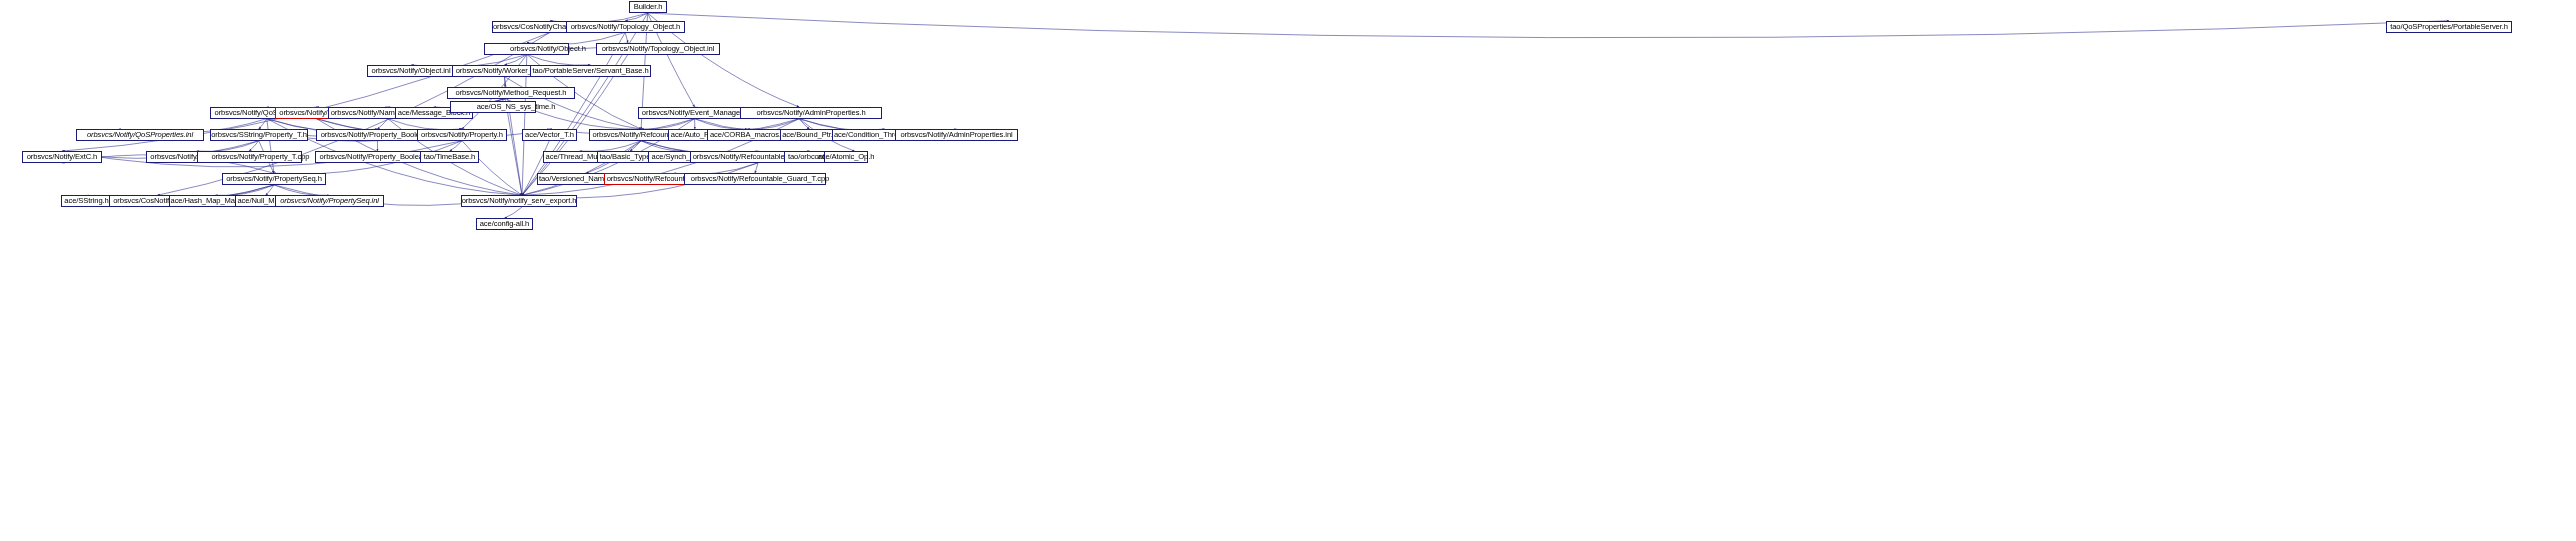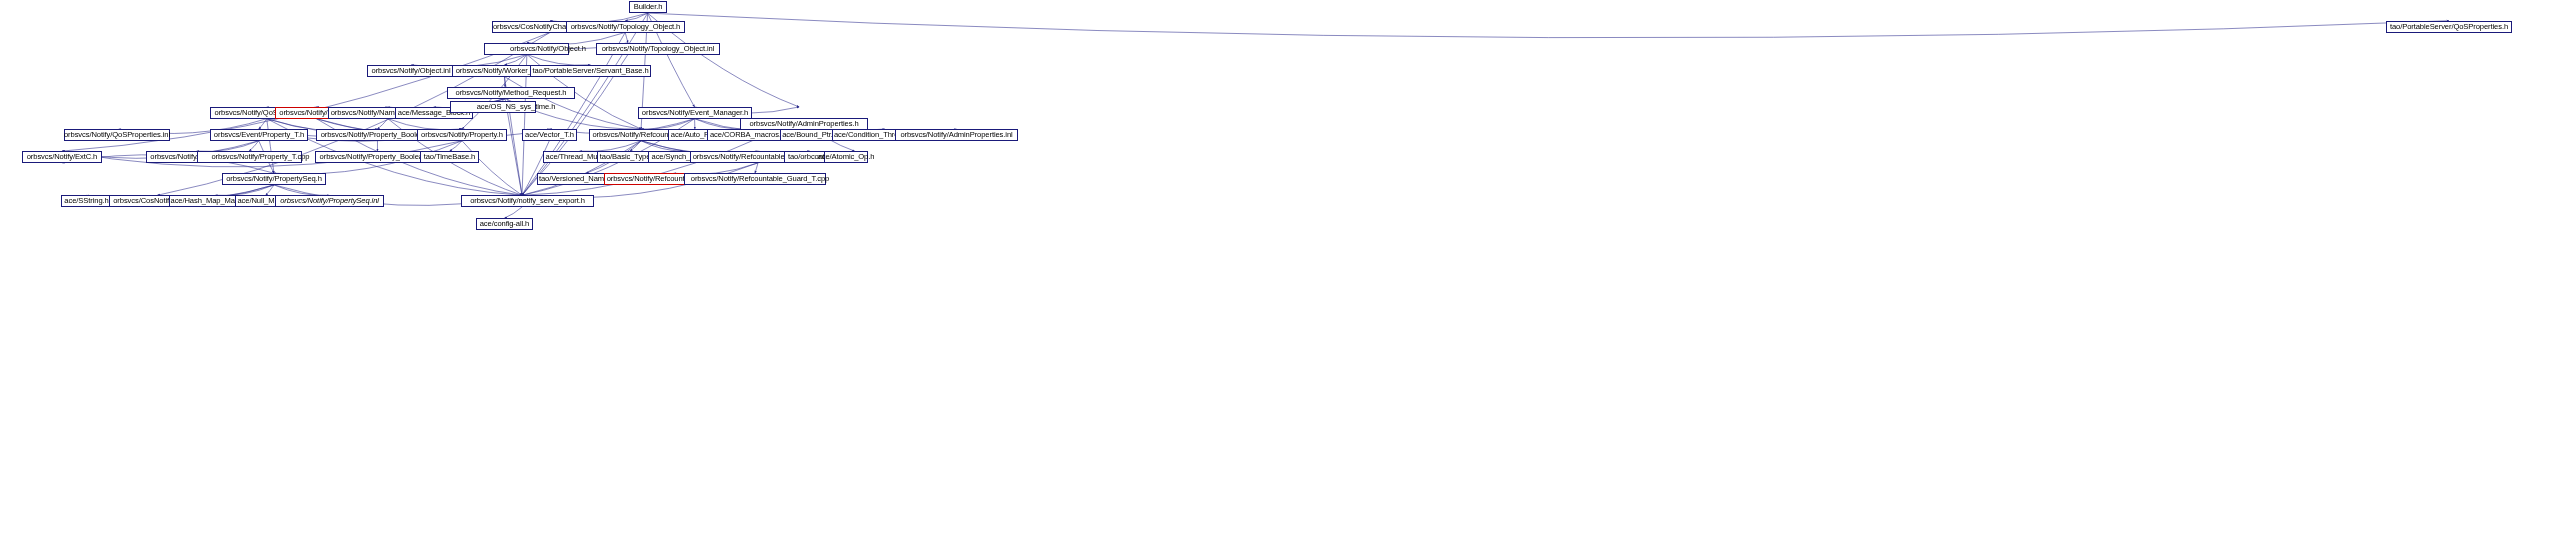--- a/index.html
+++ b/index.html
@@ -151,7 +151,7 @@
       <div class="node root" style="left: 629px; top: 1.4px; width: 38px; text-align: center;">Builder.h</div>
       <div class="node" style="left: 492px; top: 21px; width: 116px;">orbsvcs/CosNotifyChannelAdmin.h</div>
       <div class="node" style="left: 566px; top: 21px; width: 119px;">orbsvcs/Notify/Topology_Object.h</div>
-      <div class="node" style="left: 2386px; top: 21px; width: 126px;">tao/PortableServer/QoSProperties.h</div>
+      <div class="node" style="left: 2386px; top: 21px; width: 126px;">tao/QoSProperties/PortableServer.h</div>
       <div class="node" style="left: 484px; top: 43px; width: 85px; padding-left: 45px;">orbsvcs/Notify/Object.h</div>
       <div class="node" style="left: 566px; top: 43px; width: 124px; margin-left: 30px;">orbsvcs/Notify/Topology_Object.inl</div>
       <div class="node" style="left: 367px; top: 65px; width: 88px;">orbsvcs/Notify/Object.inl</div>

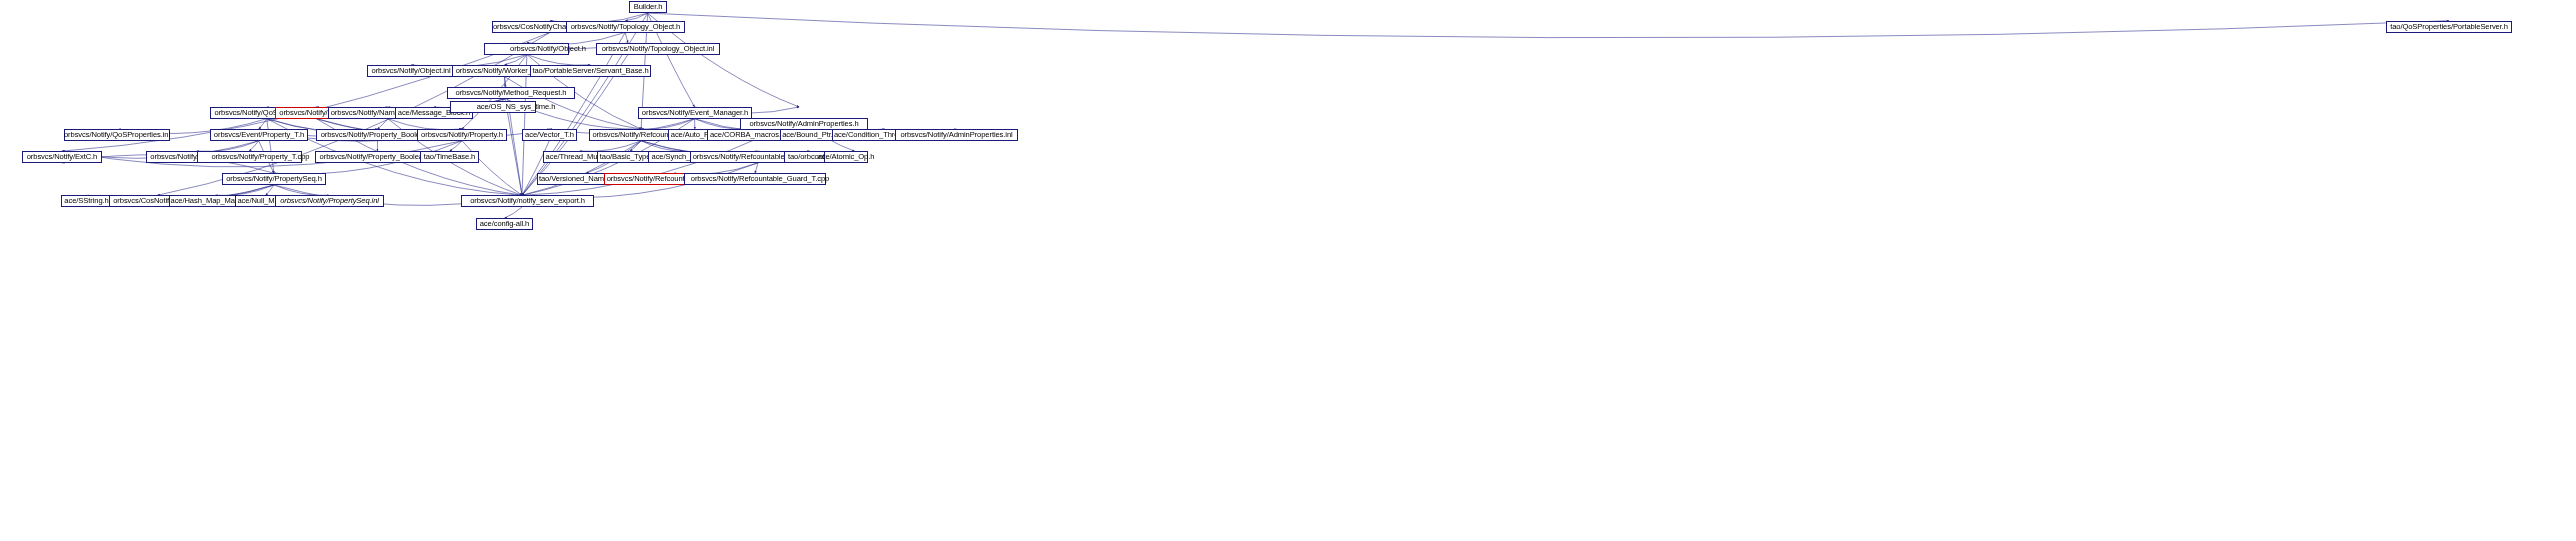--- a/index.html
+++ b/index.html
@@ -164,7 +164,7 @@
       <div class="node" style="left: 395px; top: 107px; width: 78px;">ace/Message_Block.h</div>
       <div class="node" style="left: 450px; top: 101px; width: 86px; padding-left: 48px;">ace/OS_NS_sys_time.h</div>
       <div class="node" style="left: 638px; top: 107px; width: 114px;">orbsvcs/Notify/Event_Manager.h</div>
-      <div class="node" style="left: 740px; top: 118px; width: 128px;">orbsvcs/Notify/AdminProperties.h</div>
+      <div class="node" style="left: 740px; top: 107px; width: 142px;">orbsvcs/Notify/AdminProperties.h</div>
       <div class="node" style="left: 64px; top: 129px; width: 106px;">orbsvcs/Notify/QoSProperties.inl</div>
       <div class="node" style="left: 210px; top: 129px; width: 98px;">orbsvcs/Event/Property_T.h</div>
       <div class="node" style="left: 316px; top: 129px; width: 123px;">orbsvcs/Notify/Property_Boolean.h</div>

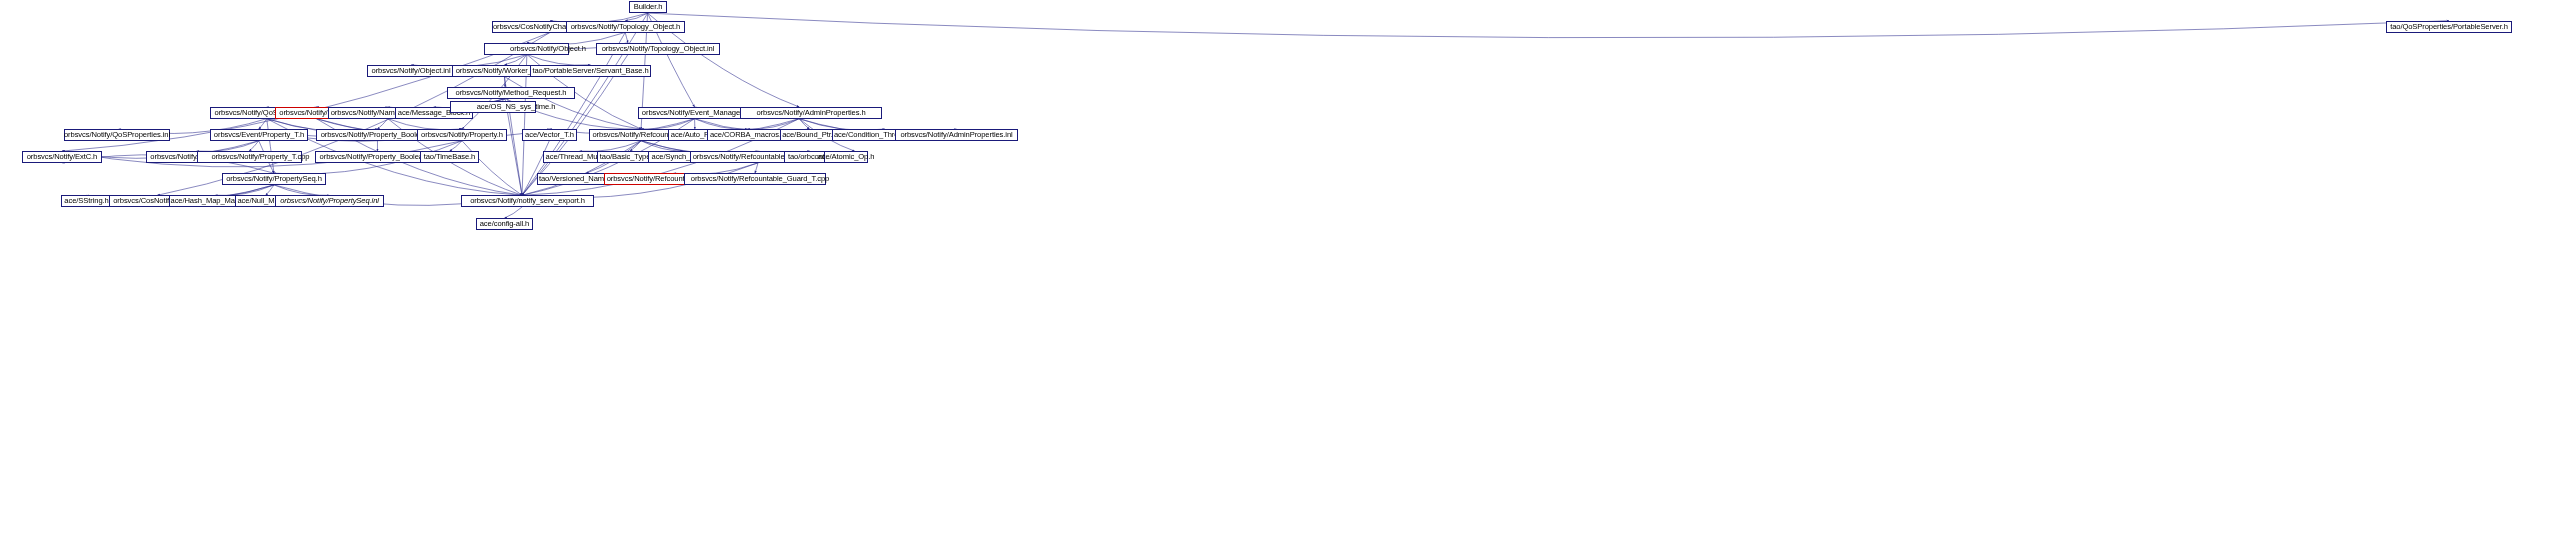--- a/index.html
+++ b/index.html
@@ -165,7 +165,7 @@
       <div class="node" style="left: 450px; top: 101px; width: 86px; padding-left: 48px;">ace/OS_NS_sys_time.h</div>
       <div class="node" style="left: 638px; top: 107px; width: 114px;">orbsvcs/Notify/Event_Manager.h</div>
       <div class="node" style="left: 740px; top: 107px; width: 142px;">orbsvcs/Notify/AdminProperties.h</div>
-      <div class="node" style="left: 64px; top: 129px; width: 106px;">orbsvcs/Notify/QoSProperties.inl</div>
+      <div class="node" style="left: 76px; top: 129px; width: 128px; font-style: italic;">orbsvcs/Notify/QoSProperties.inl</div>
       <div class="node" style="left: 210px; top: 129px; width: 98px;">orbsvcs/Event/Property_T.h</div>
       <div class="node" style="left: 316px; top: 129px; width: 123px;">orbsvcs/Notify/Property_Boolean.h</div>
       <div class="node" style="left: 417px; top: 129px; width: 90px;">orbsvcs/Notify/Property.h</div>

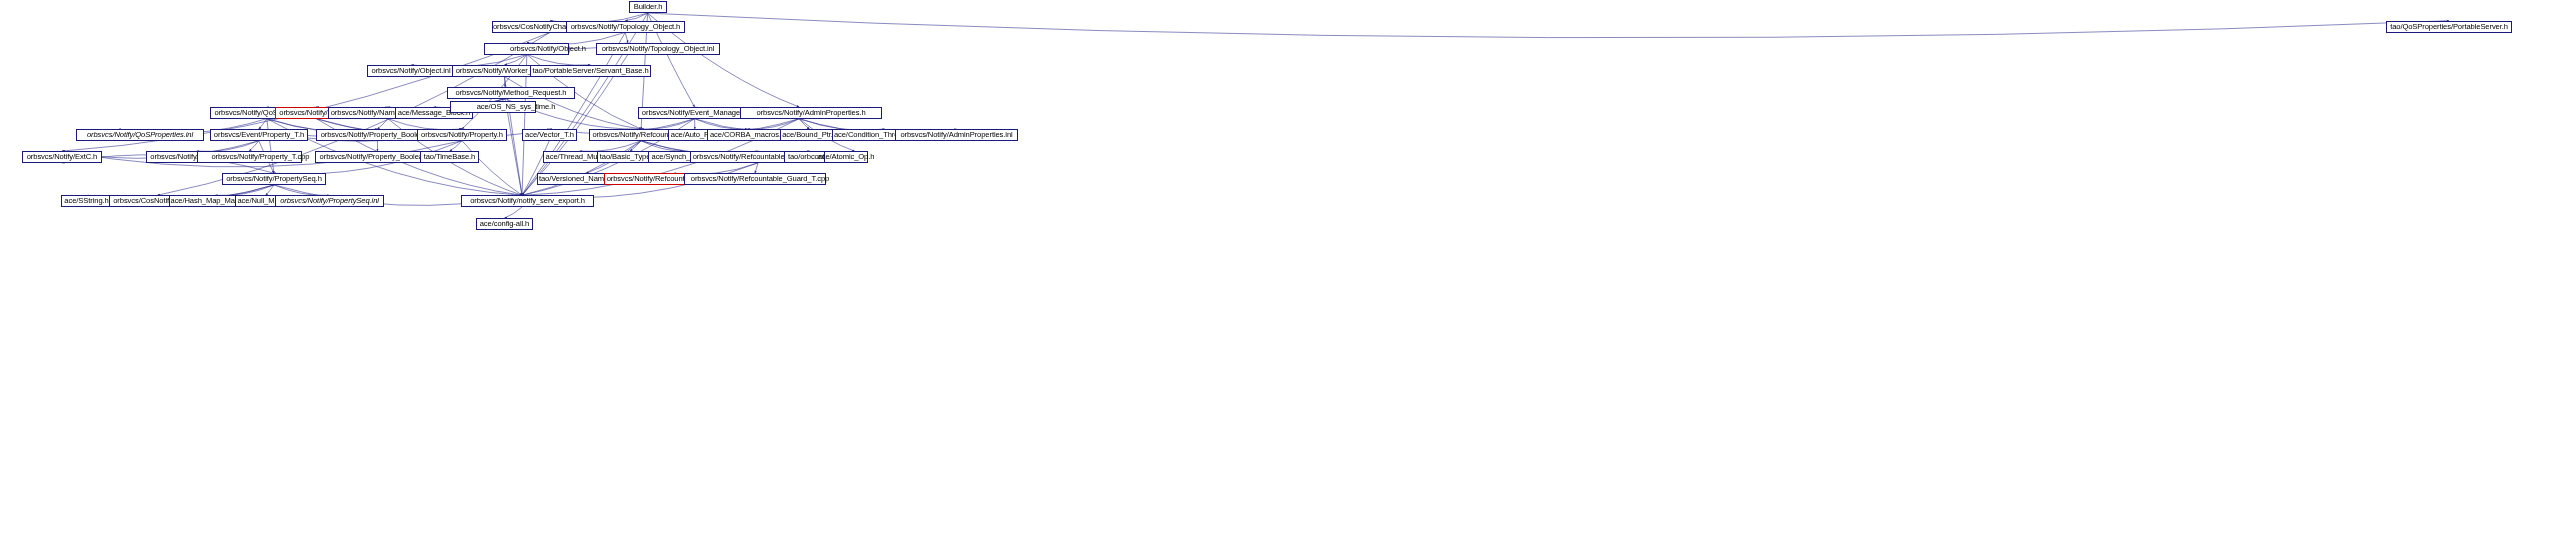--- a/index.html
+++ b/index.html
@@ -166,7 +166,7 @@
       <div class="node" style="left: 638px; top: 107px; width: 114px;">orbsvcs/Notify/Event_Manager.h</div>
       <div class="node" style="left: 740px; top: 107px; width: 142px;">orbsvcs/Notify/AdminProperties.h</div>
       <div class="node" style="left: 76px; top: 129px; width: 128px; font-style: italic;">orbsvcs/Notify/QoSProperties.inl</div>
-      <div class="node" style="left: 210px; top: 129px; width: 98px;">orbsvcs/Event/Property_T.h</div>
+      <div class="node" style="left: 210px; top: 129px; width: 98px;">orbsvcs/SString/Property_T.h</div>
       <div class="node" style="left: 316px; top: 129px; width: 123px;">orbsvcs/Notify/Property_Boolean.h</div>
       <div class="node" style="left: 417px; top: 129px; width: 90px;">orbsvcs/Notify/Property.h</div>
       <div class="node" style="left: 522px; top: 129px; width: 55px;">ace/Vector_T.h</div>

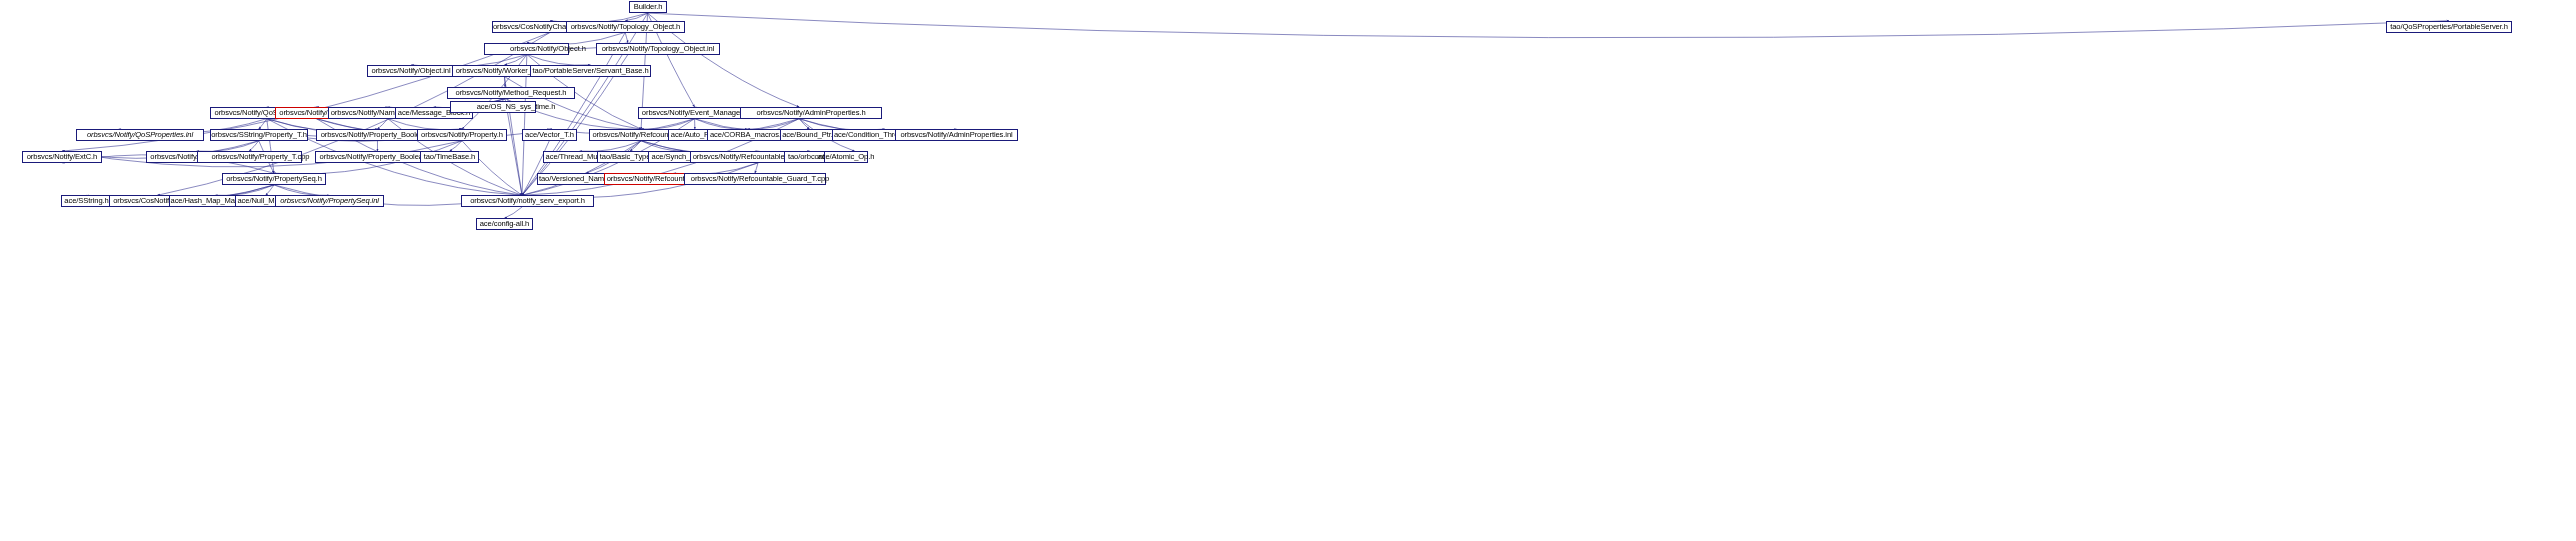--- a/index.html
+++ b/index.html
@@ -196,7 +196,7 @@
       <div class="node" style="left: 169px; top: 195px; width: 92px;">ace/Hash_Map_Manager.h</div>
       <div class="node" style="left: 235px; top: 195px; width: 62px;">ace/Null_Mutex.h</div>
       <div class="node" style="left: 275px; top: 195px; width: 109px; font-style: italic;">orbsvcs/Notify/PropertySeq.inl</div>
-      <div class="node" style="left: 461px; top: 195px; width: 133px;">orbsvcs/Notify/notify_serv_export.h</div>
+      <div class="node" style="left: 461px; top: 195px; width: 116px;">orbsvcs/Notify/notify_serv_export.h</div>
       <div class="node" style="left: 476px; top: 218px; width: 57px;">ace/config-all.h</div>
     </div>
 </div>

